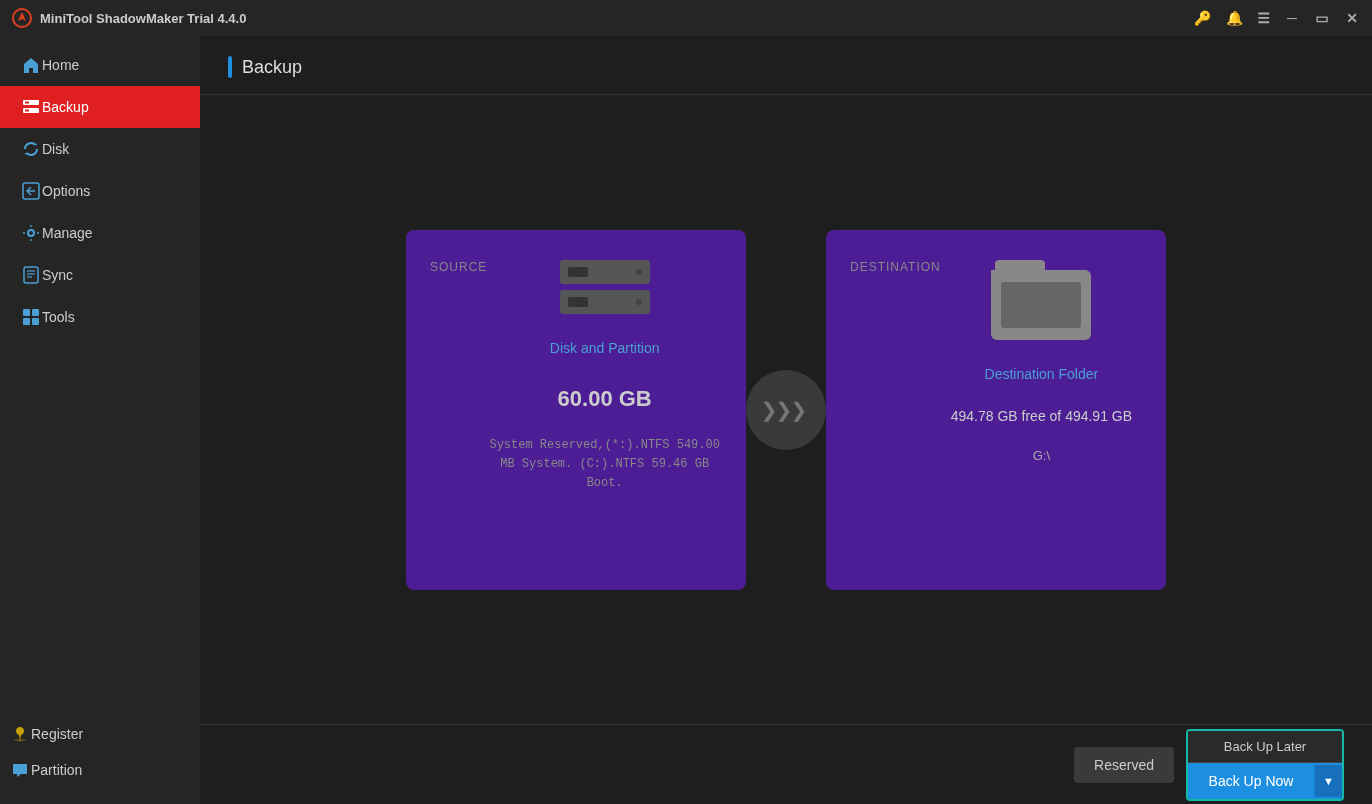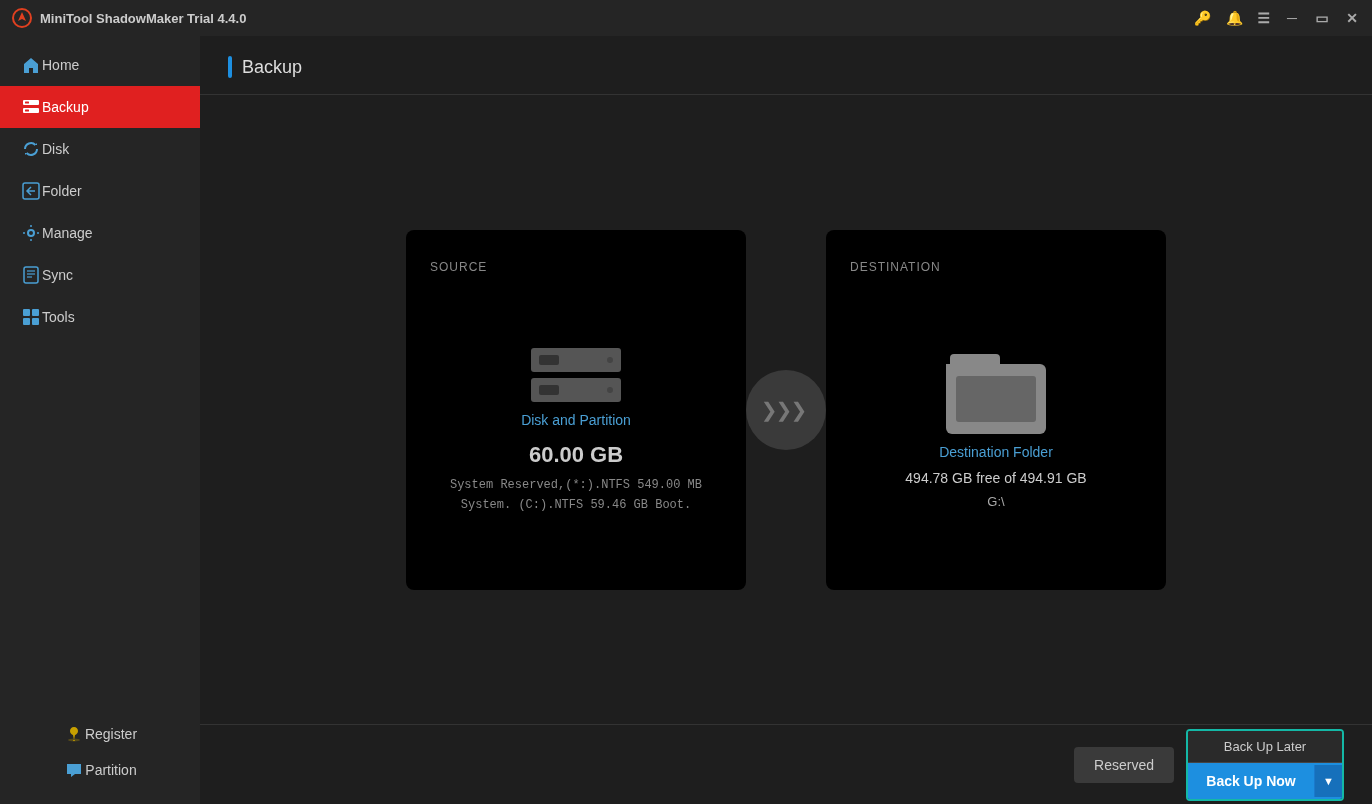--- a/index.html
+++ b/index.html
@@ -409,7 +409,7 @@
           <path d="M5 9h8M9 5l-4 4 4 4" stroke="#4a9fd4" stroke-width="1.5" fill="none"></path>
         </svg>
       </span>
-      <span class="nav-label">Folder</span>
+      <span class="nav-label">Options</span>
     </div>
     <div class="nav-item">
       <span class="nav-icon">

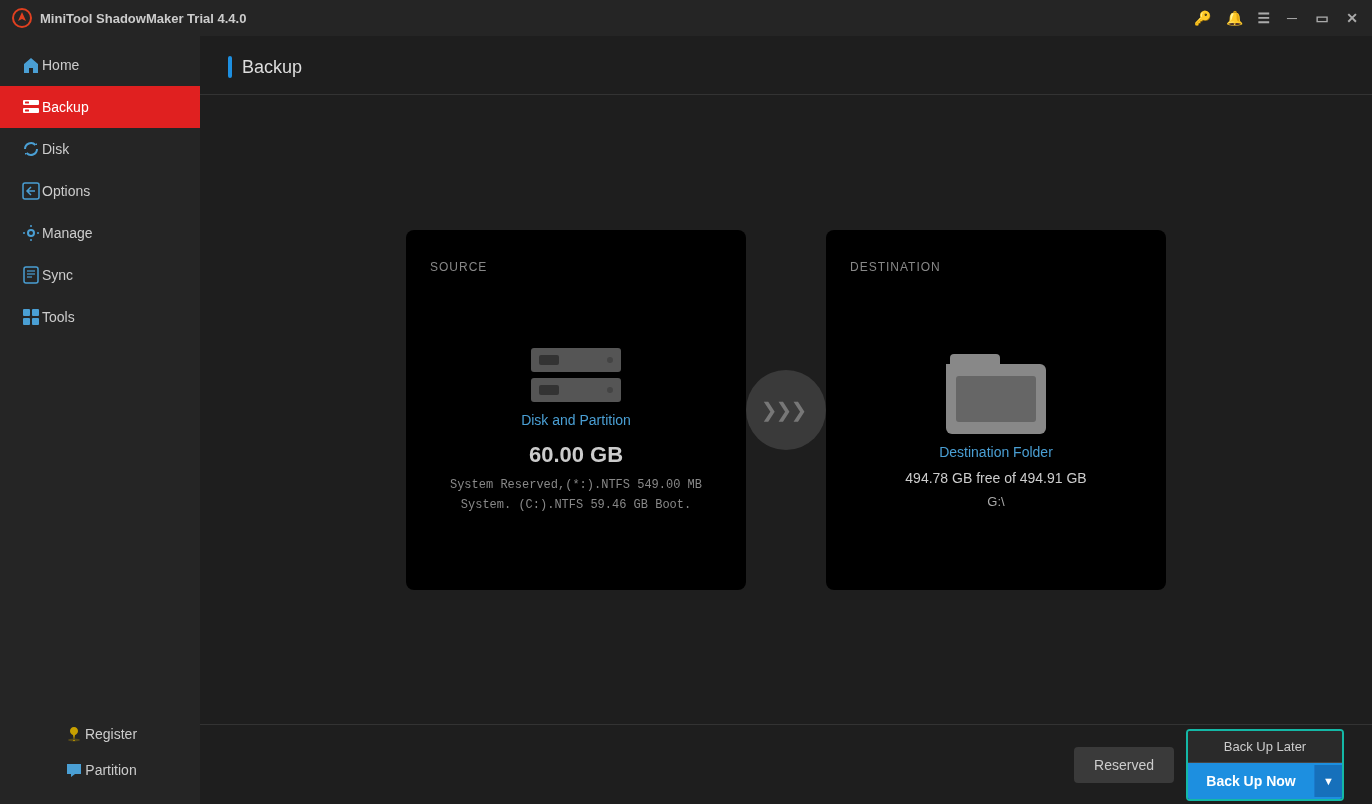--- a/index.html
+++ b/index.html
@@ -141,10 +141,10 @@
     .backup-card {
       width: 340px;
       min-height: 360px;
-      background: #000000;
+      background: #4c1d95;
       border-radius: 8px;
       display: flex;
-      flex-direction: column;
+      flex-direction: row;
       align-items: flex-start;
       padding: 30px 24px 30px;
       cursor: pointer;

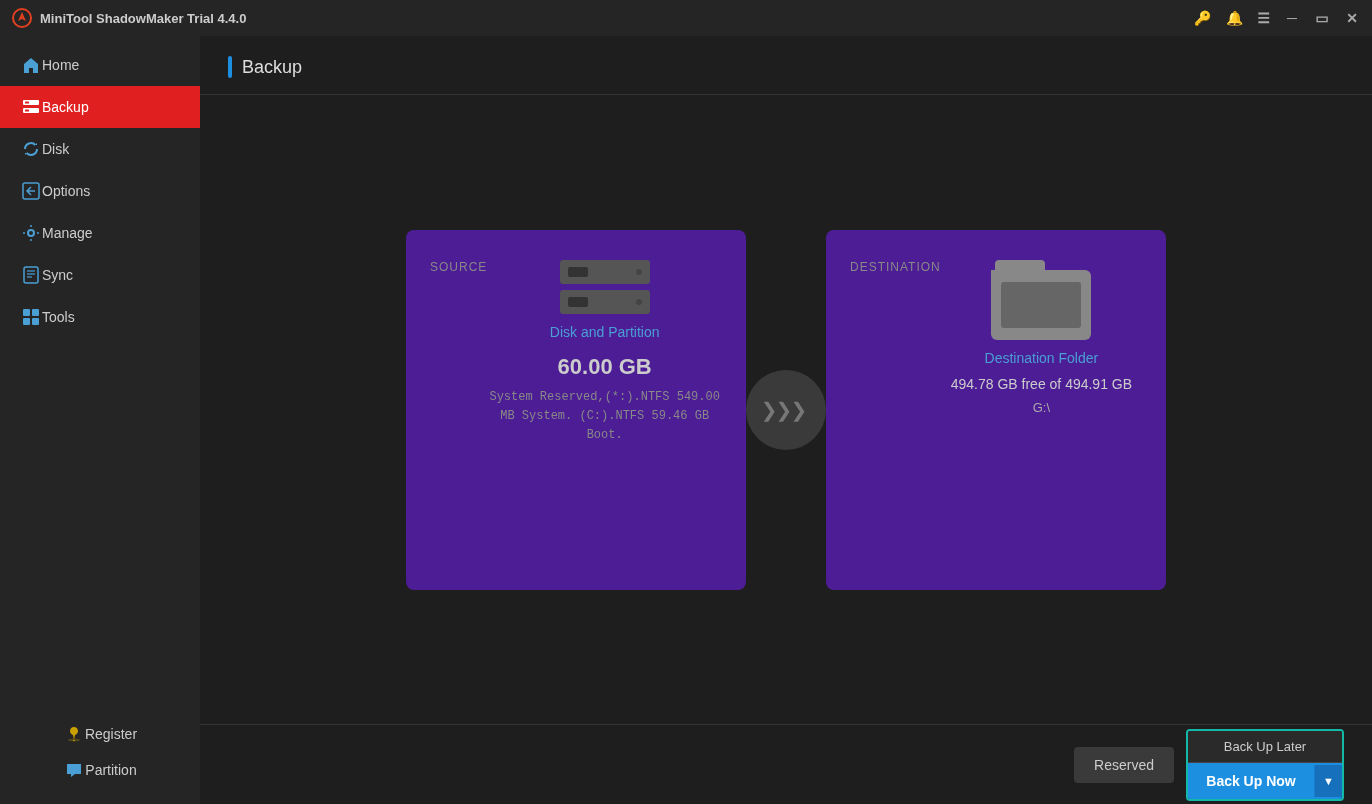--- a/index.html
+++ b/index.html
@@ -165,6 +165,7 @@
       flex-direction: column;
       align-items: center;
       justify-content: center;
+      gap: 16px;
       width: 100%;
     }
 

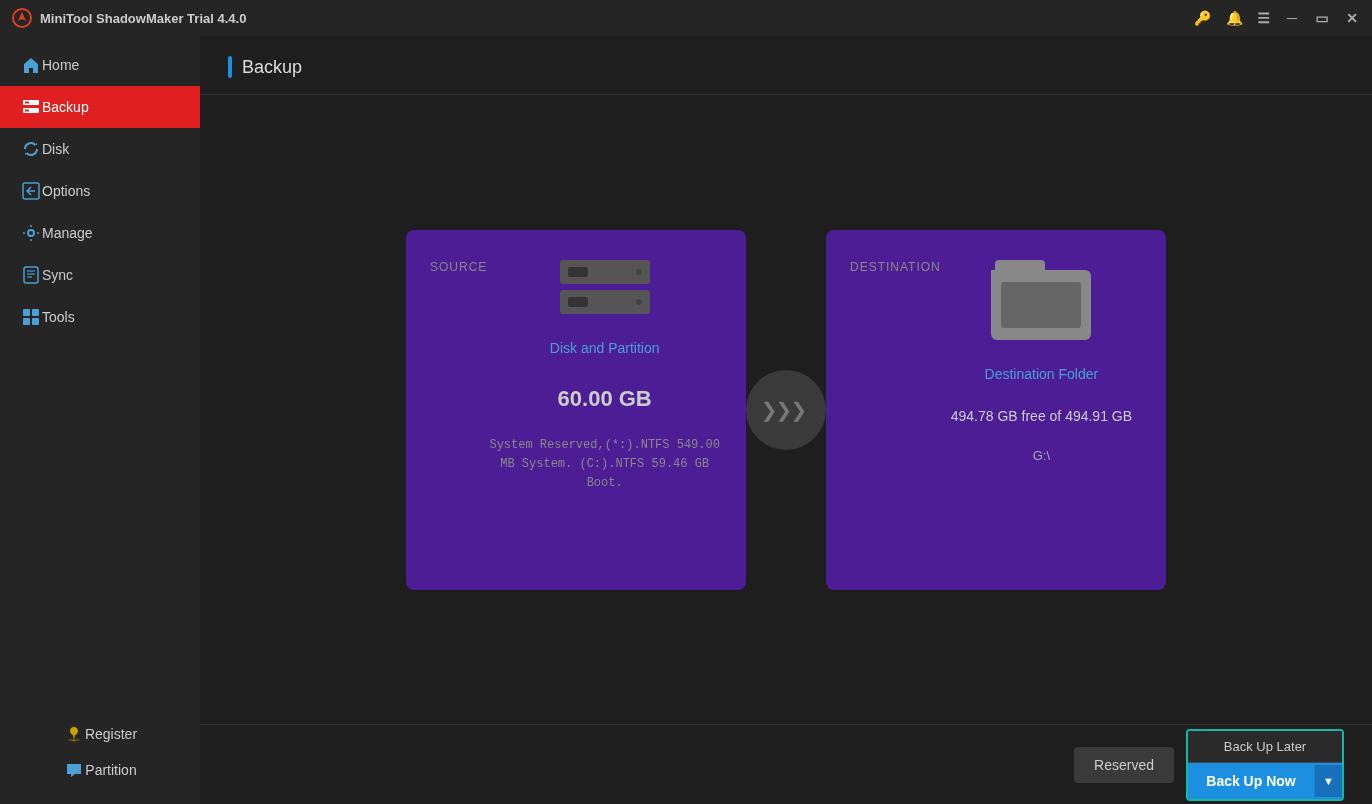--- a/index.html
+++ b/index.html
@@ -95,8 +95,7 @@
       padding-bottom: 16px;
     }
     .sidebar-bottom .nav-item {
-      padding: 10px 20px;
-      justify-content: center;
+      padding: 10px 9px;
     }
 
     

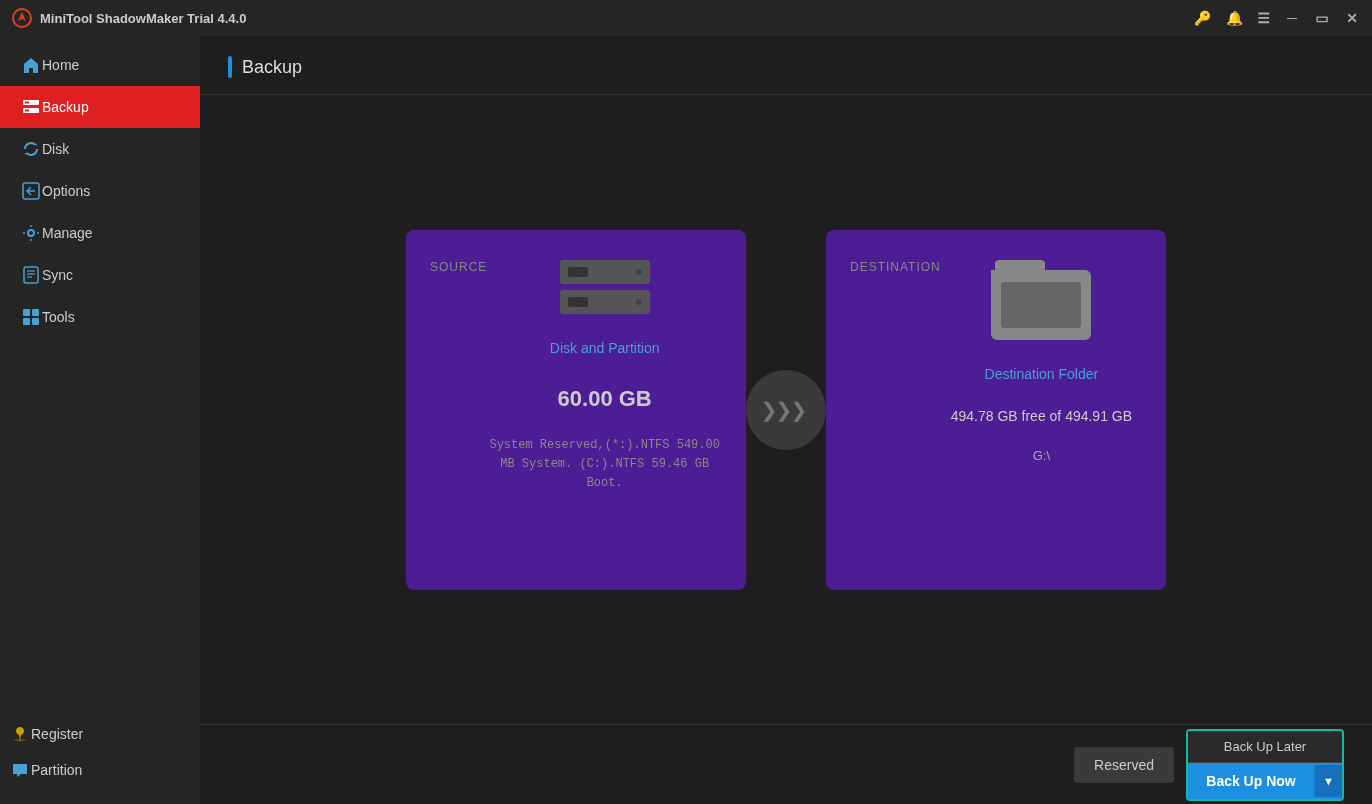--- a/index.html
+++ b/index.html
@@ -329,7 +329,7 @@
       border: none;
       padding: 10px 16px;
       font-size: 14px;
-      font-weight: 700;
+      font-weight: 400;
       cursor: pointer;
       text-align: center;
     }

